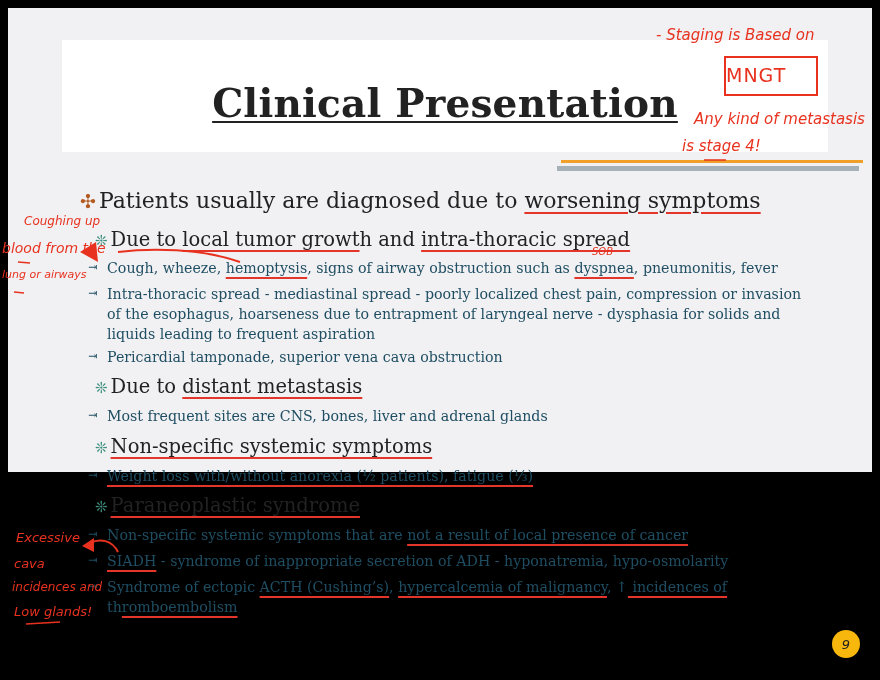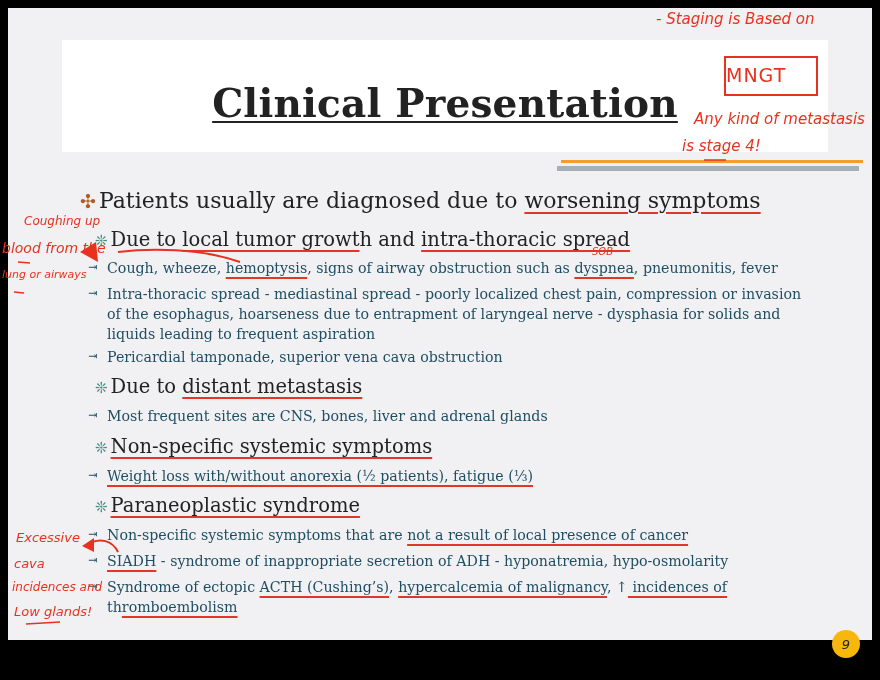--- a/index.html
+++ b/index.html
@@ -91,7 +91,7 @@
 
   <div class="page-badge">9</div>
 
-  <div class="ink" style="left:656px;top:10px;font-size:15px;">- Staging is Based on</div>
+  <div class="ink" style="left:656px;top:26px;font-size:15px;">- Staging is Based on</div>
   <div class="ink-box" style="left:724px;top:56px;width:90px;height:36px;">
     <div class="ink" style="left:0;right:0;top:6px;text-align:left;font-style:normal;font-size:19px;letter-spacing:1px;">MNGT</div>
   </div>

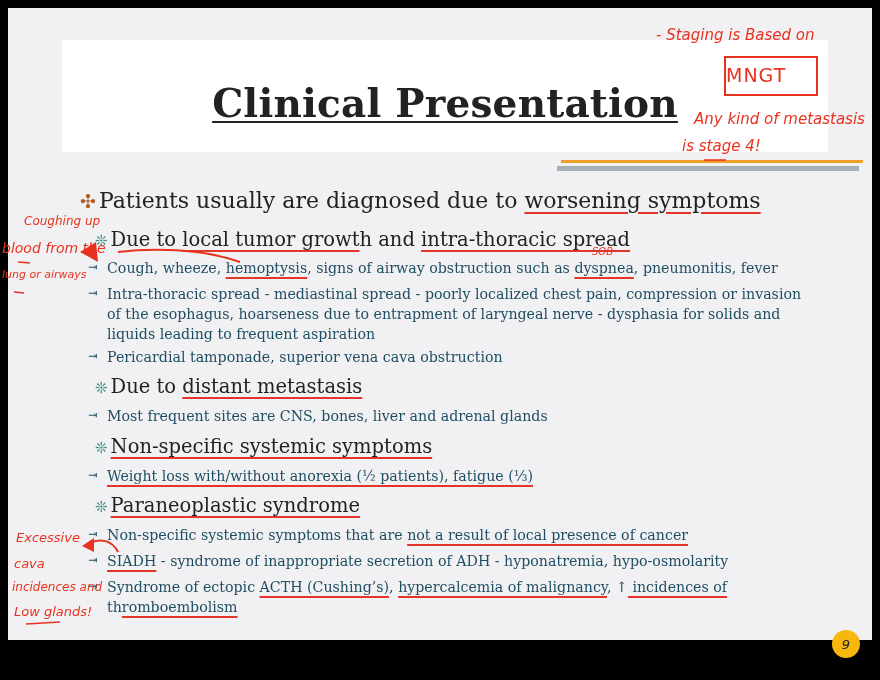--- a/index.html
+++ b/index.html
@@ -4,7 +4,7 @@
   <style>
     html, body { margin:0; padding:0; }
     body { width:880px; height:680px; background:#000; position:relative; overflow:hidden; font-family:"DejaVu Serif", serif; }
-    .slide { position:absolute; left:8px; top:8px; width:864px; height:632px; background:#f1f1f3; }
+    .slide { position:absolute; left:8px; top:8px; width:864px; height:464px; background:#f1f1f3; }
     .title-box { position:absolute; left:54px; top:32px; width:766px; height:112px; background:#ffffff; }
     .title { position:absolute; left:0; right:0; top:40px; text-align:center; font-family:"DejaVu Serif", serif; font-weight:bold; font-size:39px; color:#222; letter-spacing:0.2px; }
     .title span { text-decoration:underline; text-decoration-color:#222; text-decoration-thickness:2px; text-underline-offset:4px; }

